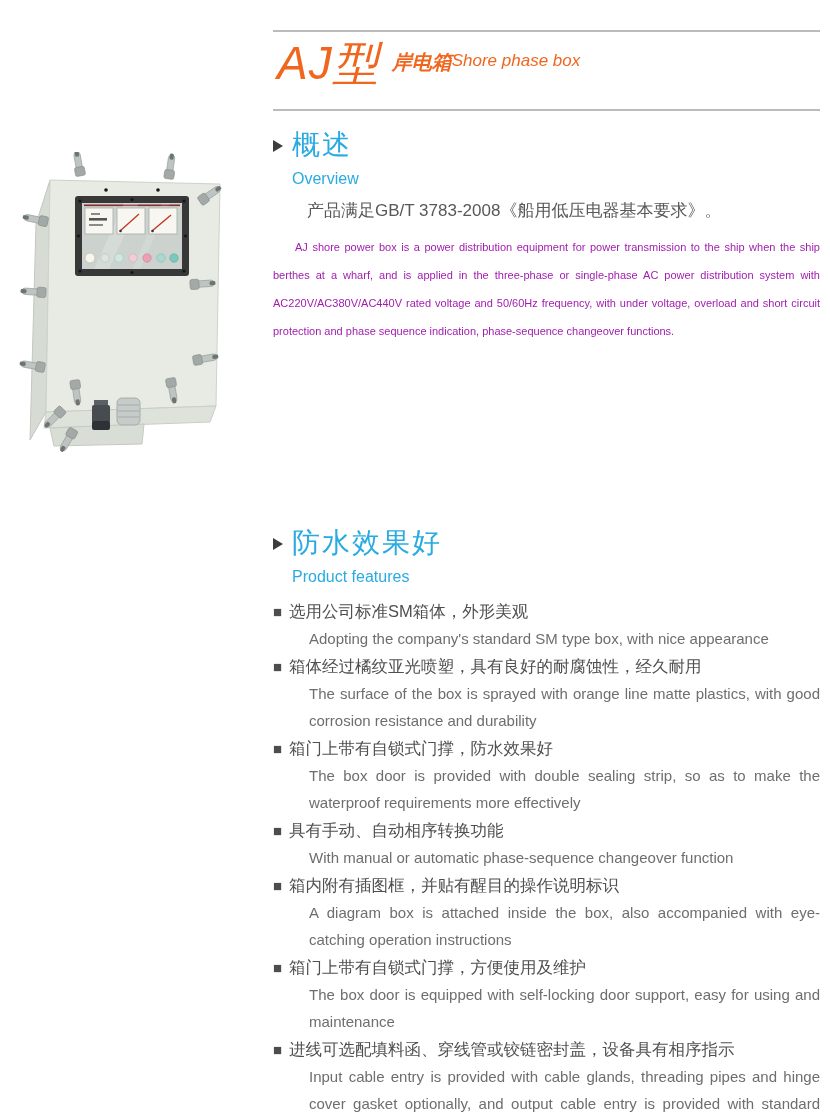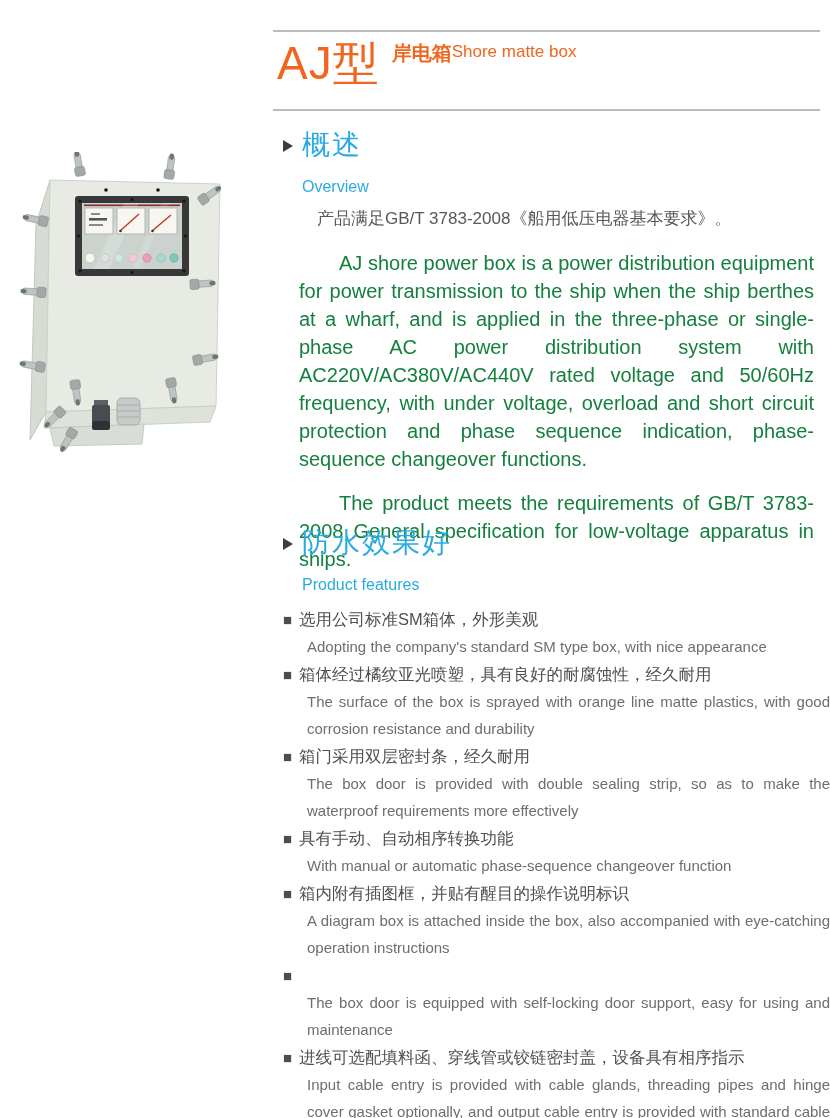--- a/index.html
+++ b/index.html
@@ -12,7 +12,7 @@
   #rule-bottom{top:109px;}
 
   
-  .title-block{position:absolute;left:277px;top:42px;display:flex;align-items:flex-start;color:#f0661f;}
+  .title-block{position:absolute;left:277px;top:42px;display:flex;align-items:center;color:#f0661f;font-style:italic;}
   .title-model{font-size:46px;line-height:.95;letter-spacing:1px;}
   .title-sub{margin-left:12px;display:flex;flex-direction:row;padding-bottom:3px;}
   .title-zh{font-size:20px;font-weight:bold;line-height:1.15;}

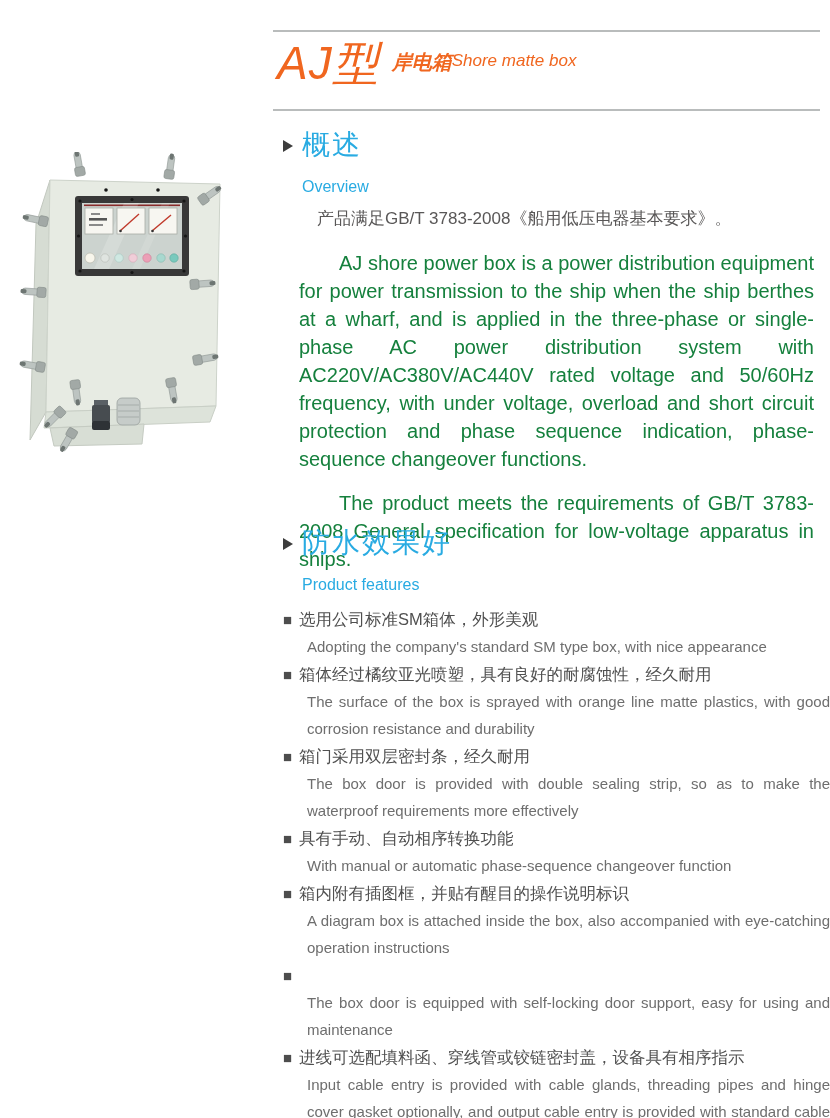--- a/index.html
+++ b/index.html
@@ -54,7 +54,7 @@
   <div class="title-model">AJ型</div>
   <div class="title-sub">
     <div class="title-zh">岸电箱</div>
-    <div class="title-en">Shore matte box</div>
+    <div class="title-en">Shore phase box</div>
   </div>
 </div>
 

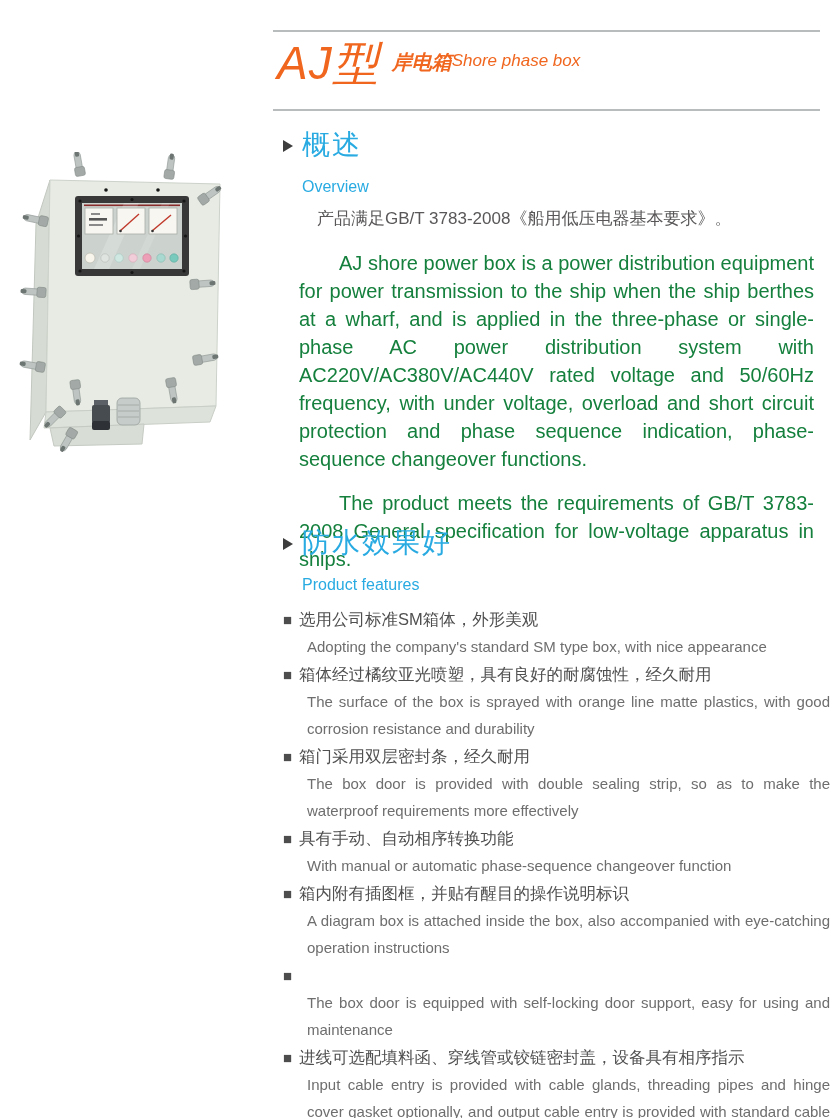--- a/index.html
+++ b/index.html
@@ -19,7 +19,7 @@
   .title-en{font-size:17px;line-height:1.2;}
 
   
-  .section{position:absolute;left:283px;width:547px;}
+  .section{position:absolute;left:273px;width:547px;}
   #overview-section{top:130px;}
   #features-section{top:528px;}
   .sec-head{display:flex;align-items:flex-start;}

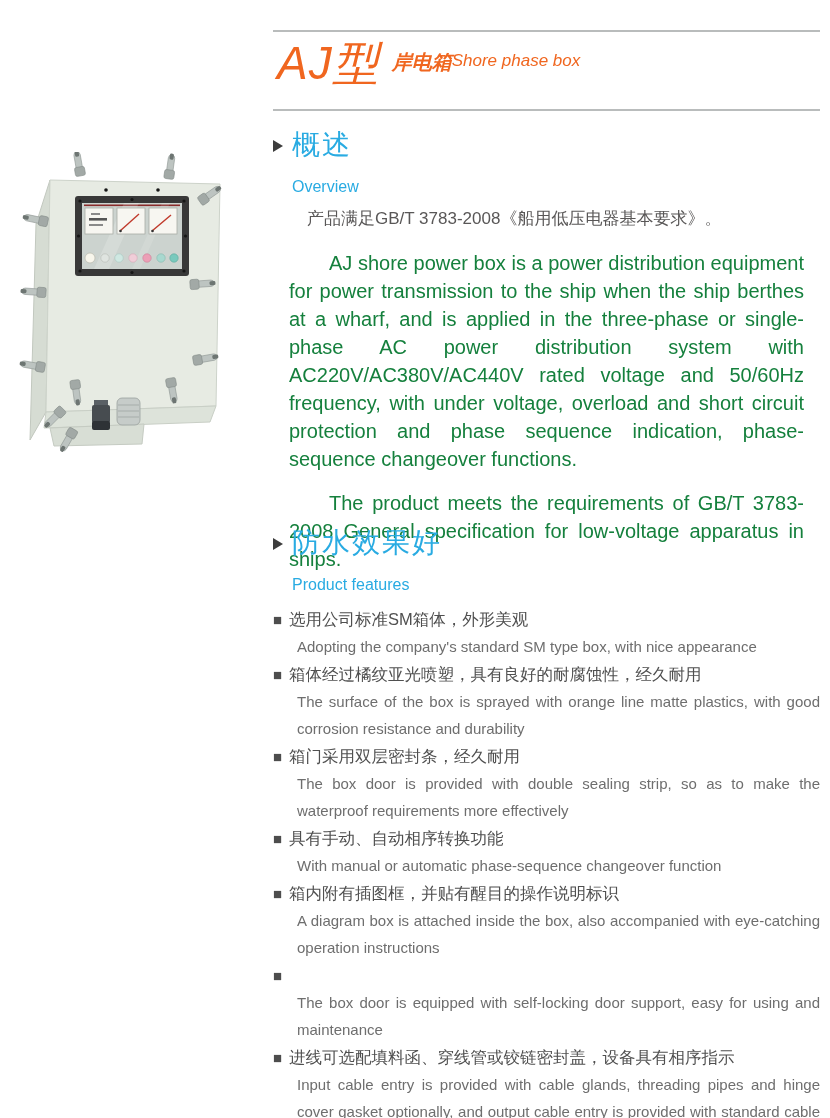--- a/index.html
+++ b/index.html
@@ -27,7 +27,7 @@
        border-bottom:6px solid transparent;margin-top:10px;flex:0 0 auto;}
   .sec-titles{margin-left:9px;}
   .sec-zh{font-size:28px;color:#29abe2;line-height:1.1;letter-spacing:2px;}
-  .sec-en{font-size:16px;color:#29abe2;line-height:1.2;margin-top:16px;}
+  .sec-en{font-size:16px;color:#29abe2;line-height:1.2;margin-top:8px;}
 
   .zh-body{margin-top:8px;}
   .zh-body p{margin:0;font-size:17px;line-height:29px;color:#595757;text-indent:2em;text-align:justify;}

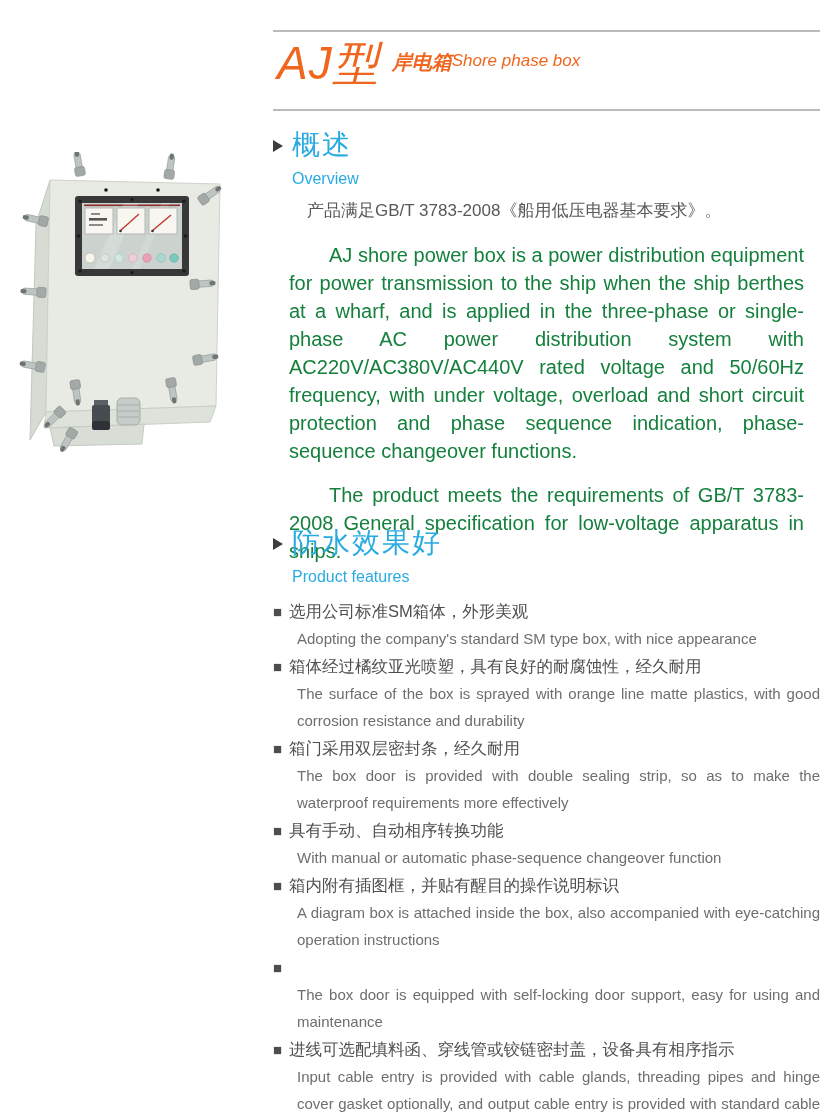--- a/index.html
+++ b/index.html
@@ -32,7 +32,7 @@
   .zh-body{margin-top:8px;}
   .zh-body p{margin:0;font-size:17px;line-height:29px;color:#595757;text-indent:2em;text-align:justify;}
   .en-body{margin-top:8px;}
-  .en-body p{margin:16px;font-size:20px;line-height:28px;color:#15803d;text-indent:2em;text-align:justify;}
+  .en-body p{margin:0;font-size:11px;line-height:28px;color:#a21caf;text-indent:2em;text-align:justify;}
 
   
   .feat-list{list-style:none;margin:12px 0 0;padding:0;}

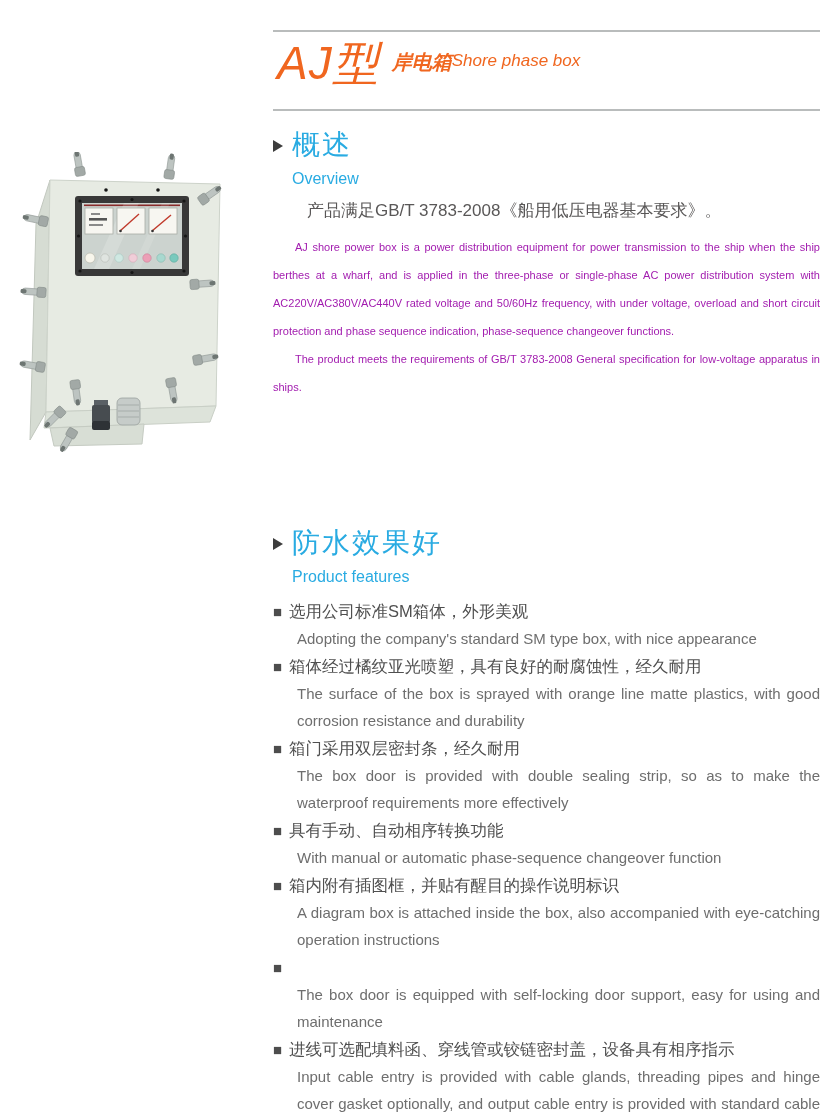--- a/index.html
+++ b/index.html
@@ -168,7 +168,6 @@
   </div>
   <div class="en-body">
     <p>AJ shore power box is a power distribution equipment for power transmission to the ship when the ship berthes at a wharf, and is applied in the three-phase or single-phase AC power distribution system with AC220V/AC380V/AC440V rated voltage and 50/60Hz frequency, with under voltage, overload and short circuit protection and phase sequence indication, phase-sequence changeover functions.</p>
-    <p>The product meets the requirements of GB/T 3783-2008 General specification for low-voltage apparatus in ships.</p>
   </div>
 </section>
 

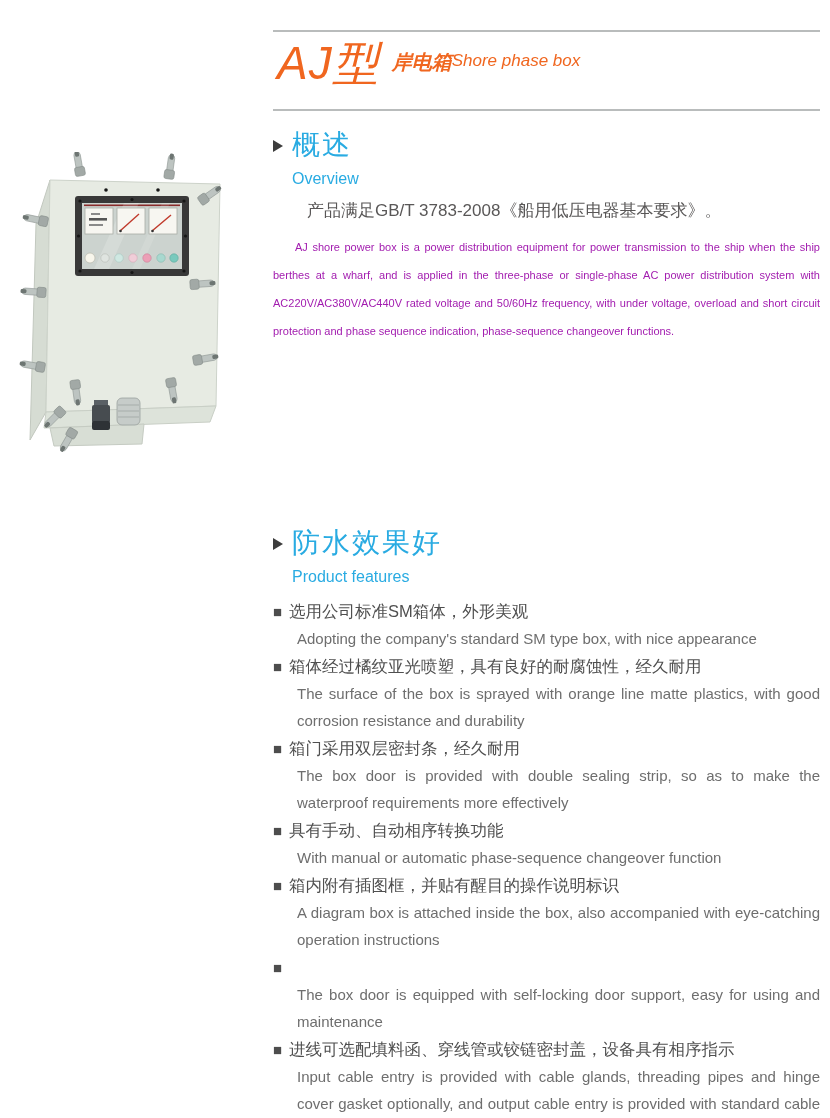--- a/index.html
+++ b/index.html
@@ -39,7 +39,7 @@
   .feat-item{margin-bottom:1px;}
   .feat-zh{font-size:16.5px;color:#4f4f4f;line-height:27px;display:flex;}
   .bullet{color:#4d4d4d;margin-right:7px;font-size:15px;line-height:27px;flex:0 0 auto;}
-  .feat-en{font-size:15px;color:#6e6e6e;line-height:27px;margin-left:24px;text-align:justify;}
+  .feat-en{font-size:15px;color:#6e6e6e;line-height:27px;margin-left:36px;text-align:justify;}
 
   
   .product-photo{position:absolute;left:12px;top:152px;width:250px;height:310px;}

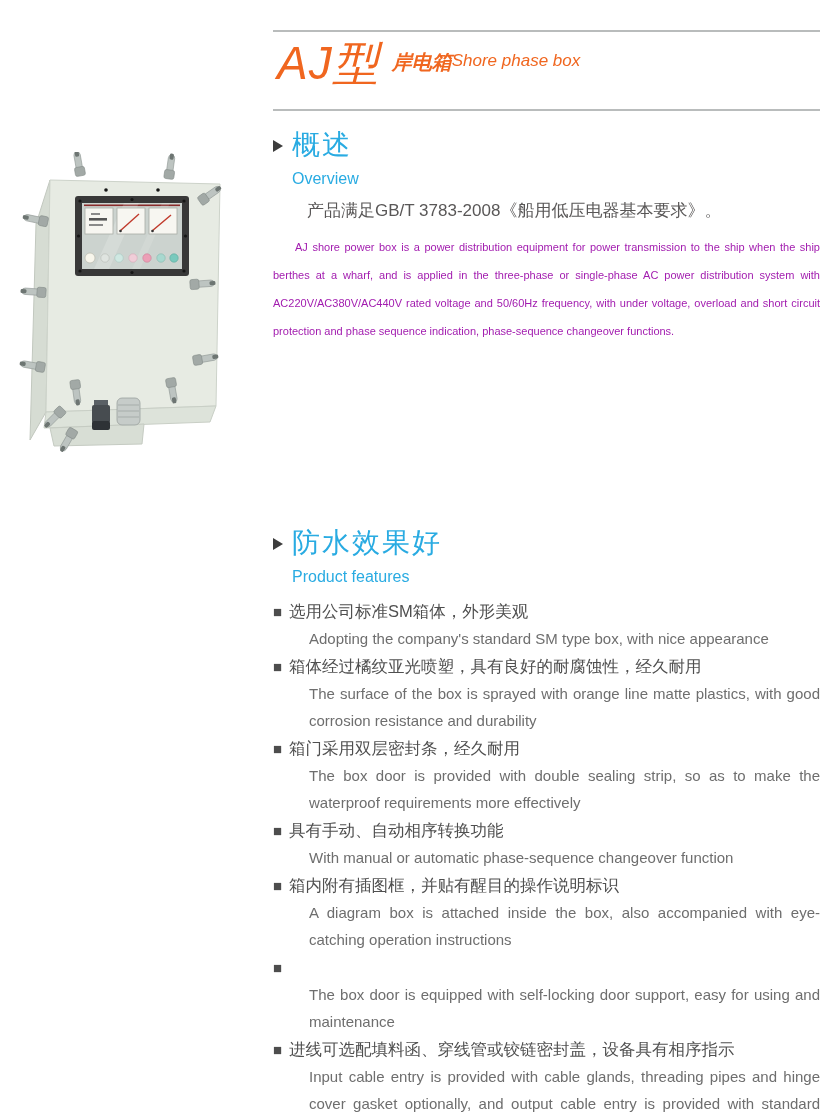--- a/index.html
+++ b/index.html
@@ -197,7 +197,7 @@
     <li class="feat-item">
       <div class="feat-zh">
           <span class="bullet">■</span>
-          <span>箱门采用双层密封条，经久耐用</span>
+          <span>箱门上带有自锁式门撑，防水效果好</span>
         </div>
       <div class="feat-en">The box door is provided with double sealing strip, so as to make the waterproof requirements more effectively</div>
     </li>

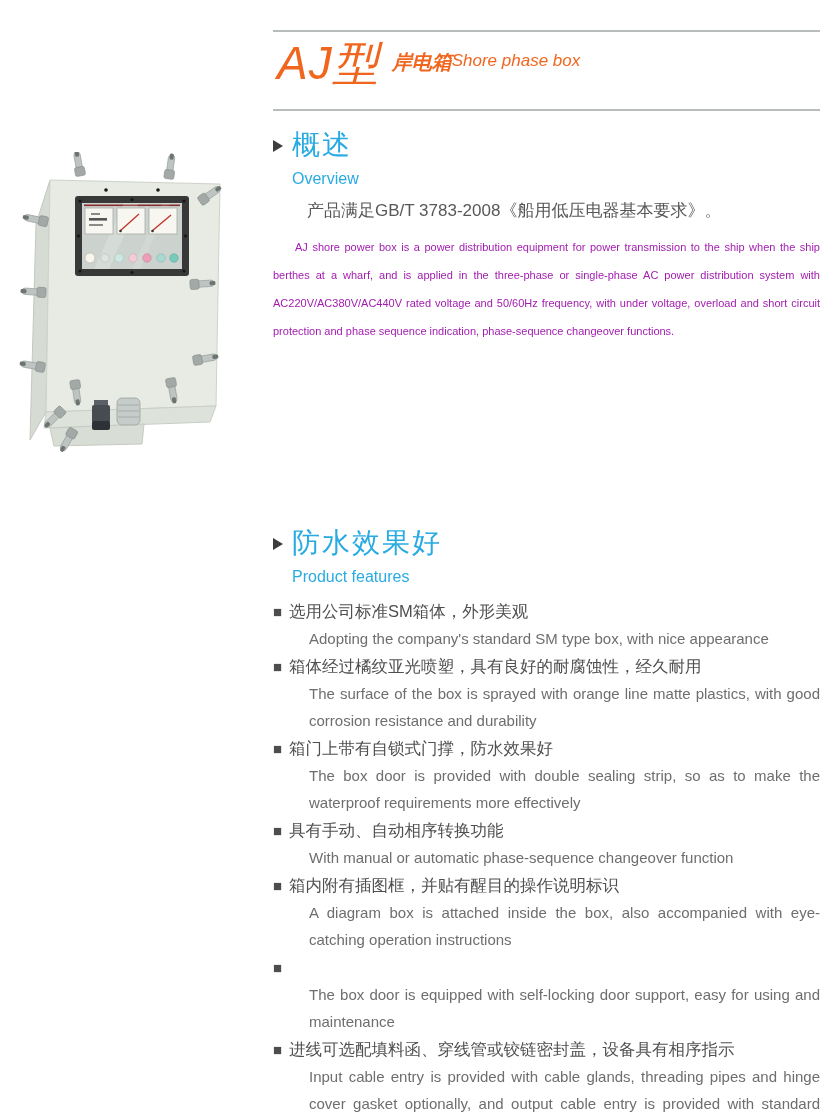--- a/index.html
+++ b/index.html
@@ -218,6 +218,7 @@
     <li class="feat-item">
       <div class="feat-zh">
           <span class="bullet">■</span>
+          <span>箱门上带有自锁式门撑，方便使用及维护</span>
         </div>
       <div class="feat-en">The box door is equipped with self-locking door support, easy for using and maintenance</div>
     </li>

